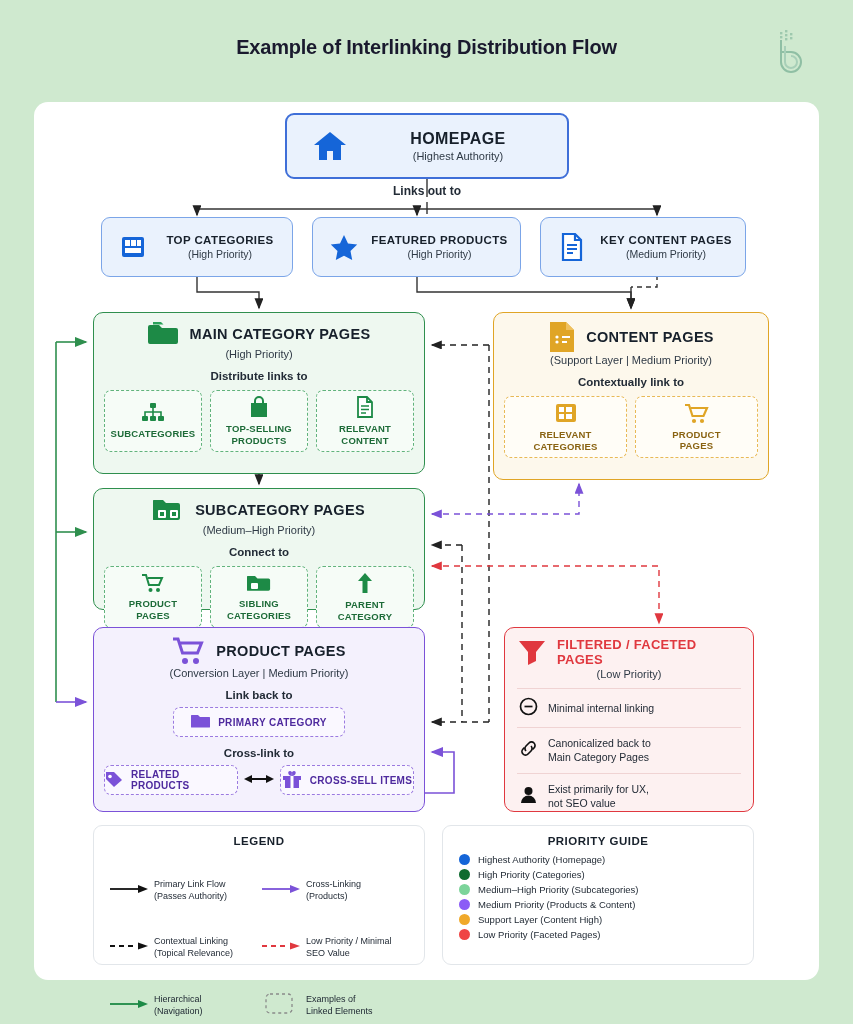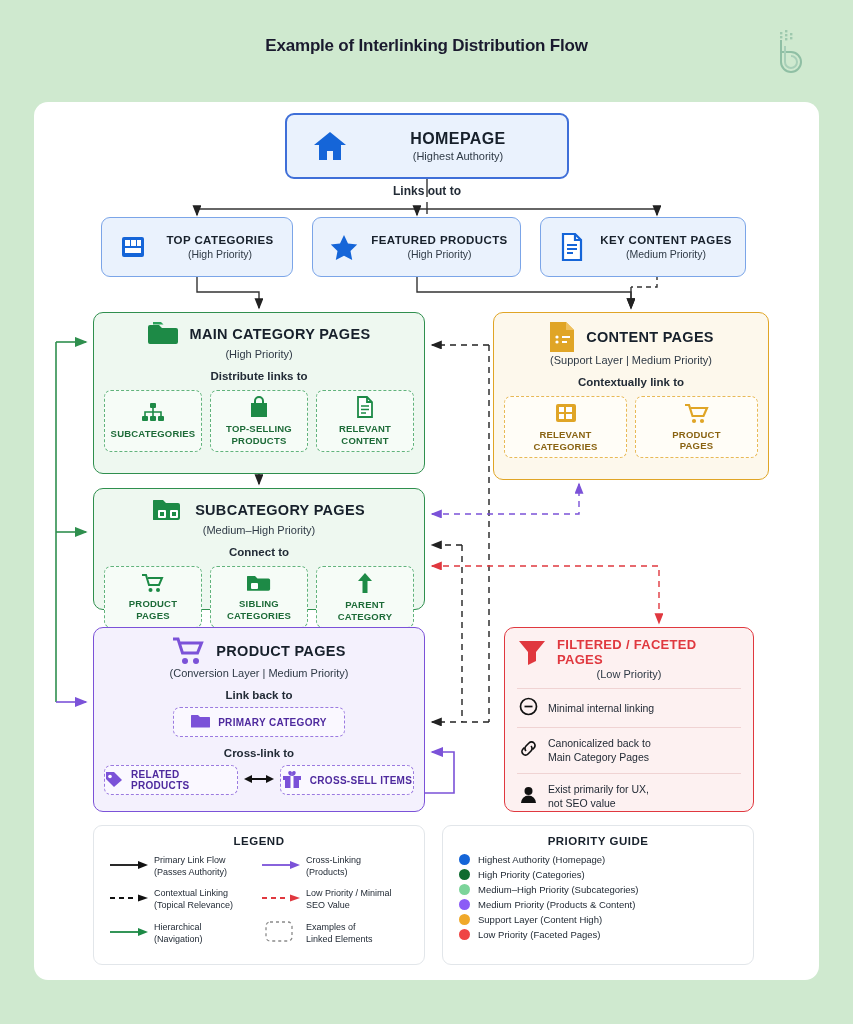--- a/index.html
+++ b/index.html
@@ -13,7 +13,7 @@
   .page-title {
     position: absolute; top: 36px; left: 0; width: 853px;
     text-align: center;
-    font-size: 17px; font-weight: bold; color: #1a1a2e;
+    font-size: 20px; font-weight: bold; color: #1a1a2e;
     letter-spacing: -0.2px;
   }
   .brand-logo { position: absolute; top: 28px; right: 42px; width: 44px; height: 48px; }

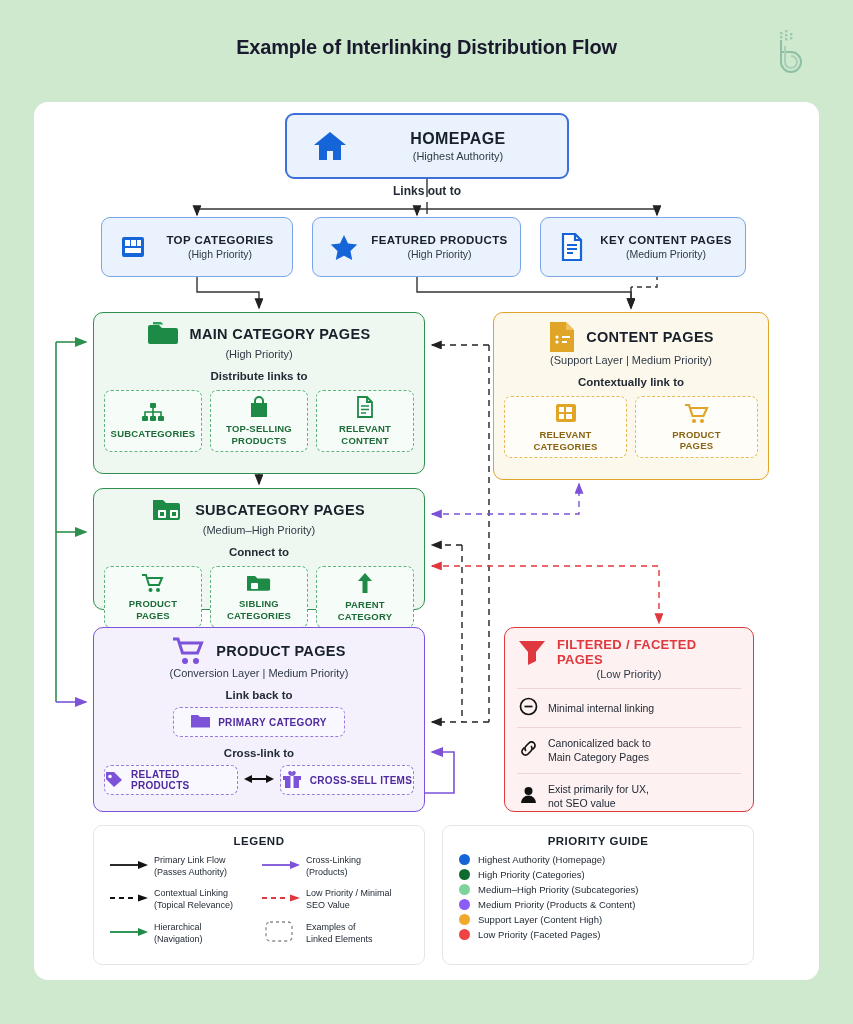--- a/index.html
+++ b/index.html
@@ -93,7 +93,7 @@
   .card-title { text-align: center; font-size: 11.5px; font-weight: bold; color: #17202b; letter-spacing: .5px; margin-bottom: 7px; }
   #legend-card { left: 59px; top: 723px; width: 332px; height: 140px; }
   .legend-grid { display: grid; grid-template-columns: 1fr 1fr; gap: 9px 6px; }
-  .legend-item { display: flex; align-items: flex-start; gap: 6px; }
+  .legend-item { display: flex; align-items: flex-start; gap: 6px; margin-top: 24px; }
   .legend-sym { flex: 0 0 38px; height: 22px; display: flex; align-items: center; }
   .legend-text { font-size: 9px; color: #1c2530; line-height: 1.35; }
 

